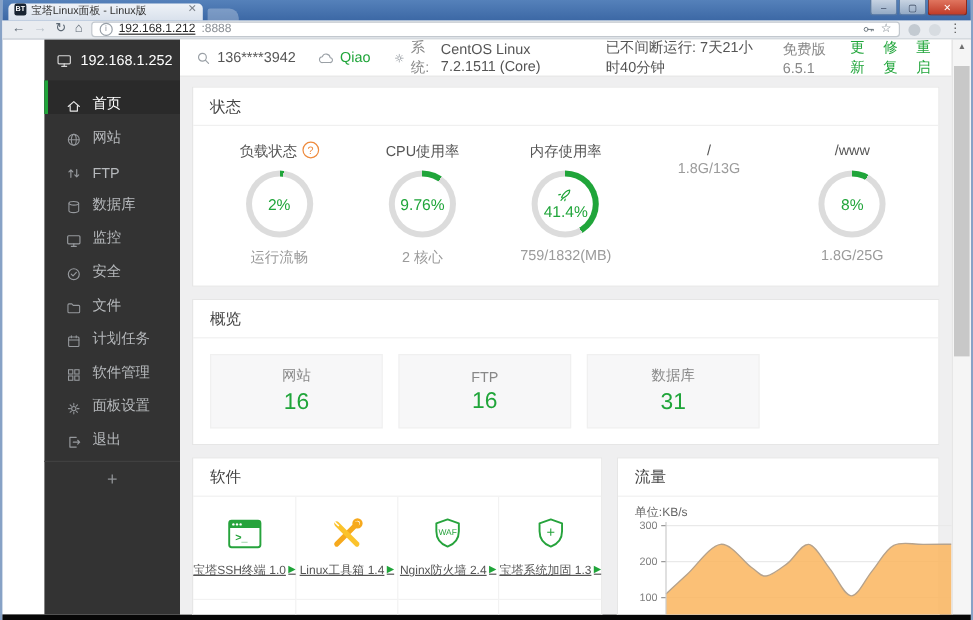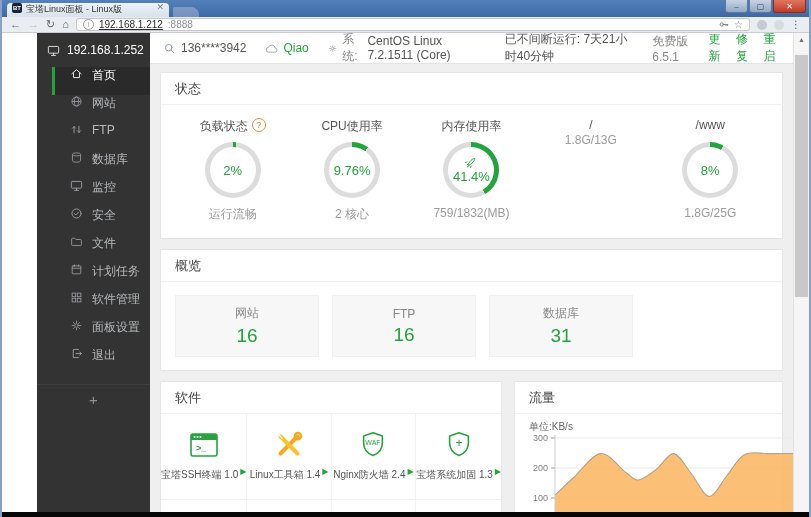--- a/index.html
+++ b/index.html
@@ -40,8 +40,8 @@
   .side-ip{height:34px;display:flex;align-items:center;gap:6px;padding:0 9px;color:#fff;font-size:12px;}
   .side-ip svg{width:15px;height:13px;color:#d8d8d8;flex:none;}
   .badge{background:#f3532d;color:#fff;font-size:10px;border-radius:3px;padding:1px 5px;margin-left:auto;cursor:pointer;}
-  .side-item{height:28px;display:flex;align-items:flex-start;gap:9px;padding-left:18px;font-size:12px;
-    color:#b6b9bc;cursor:pointer;margin-left:15px;}
+  .side-item{height:28px;display:flex;align-items:flex-end;gap:9px;padding-left:18px;font-size:12px;
+    color:#b6b9bc;cursor:pointer;}
   .side-item svg{width:13px;height:13px;color:#96999d;flex:none;}
   .side-item.active{background:#2a2a2a;border-left:3px solid #20a53a;padding-left:15px;color:#fff;}
   .side-item.active svg{color:#e6e6e6;}

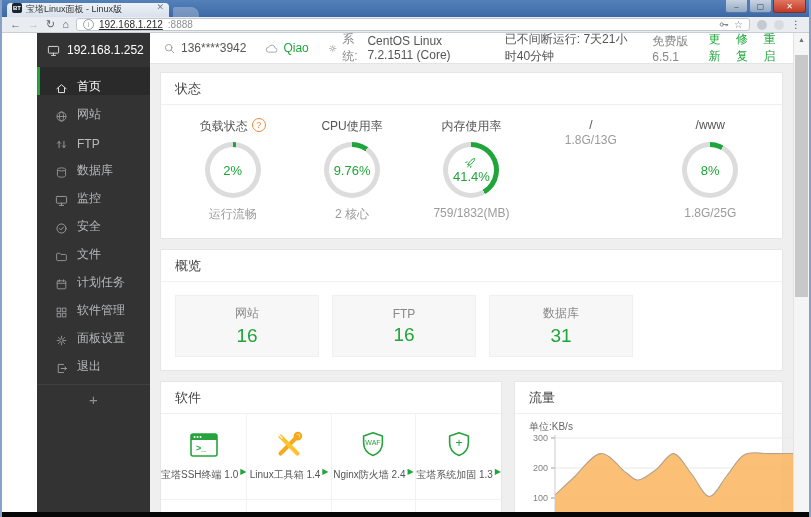--- a/index.html
+++ b/index.html
@@ -85,7 +85,7 @@
     flex-direction:column;align-items:center;padding-top:13px;box-sizing:border-box;cursor:pointer;}
   .soft-cell:nth-child(4n){border-right:none;}
   .soft-icon{height:36px;display:flex;align-items:center;}
-  .soft-label{font-size:10px;color:#555;white-space:nowrap;margin-top:5px;display:flex;gap:2px;}
+  .soft-label{font-size:10px;color:#555;white-space:nowrap;margin-top:5px;display:flex;align-items:center;gap:2px;text-decoration:underline;}
   .play{color:#20a53a;font-size:8px;line-height:8px;}
   .card.traffic{flex:1;min-width:0;margin-bottom:0;}
   .traffic-body{padding:3px 12px 0;}

